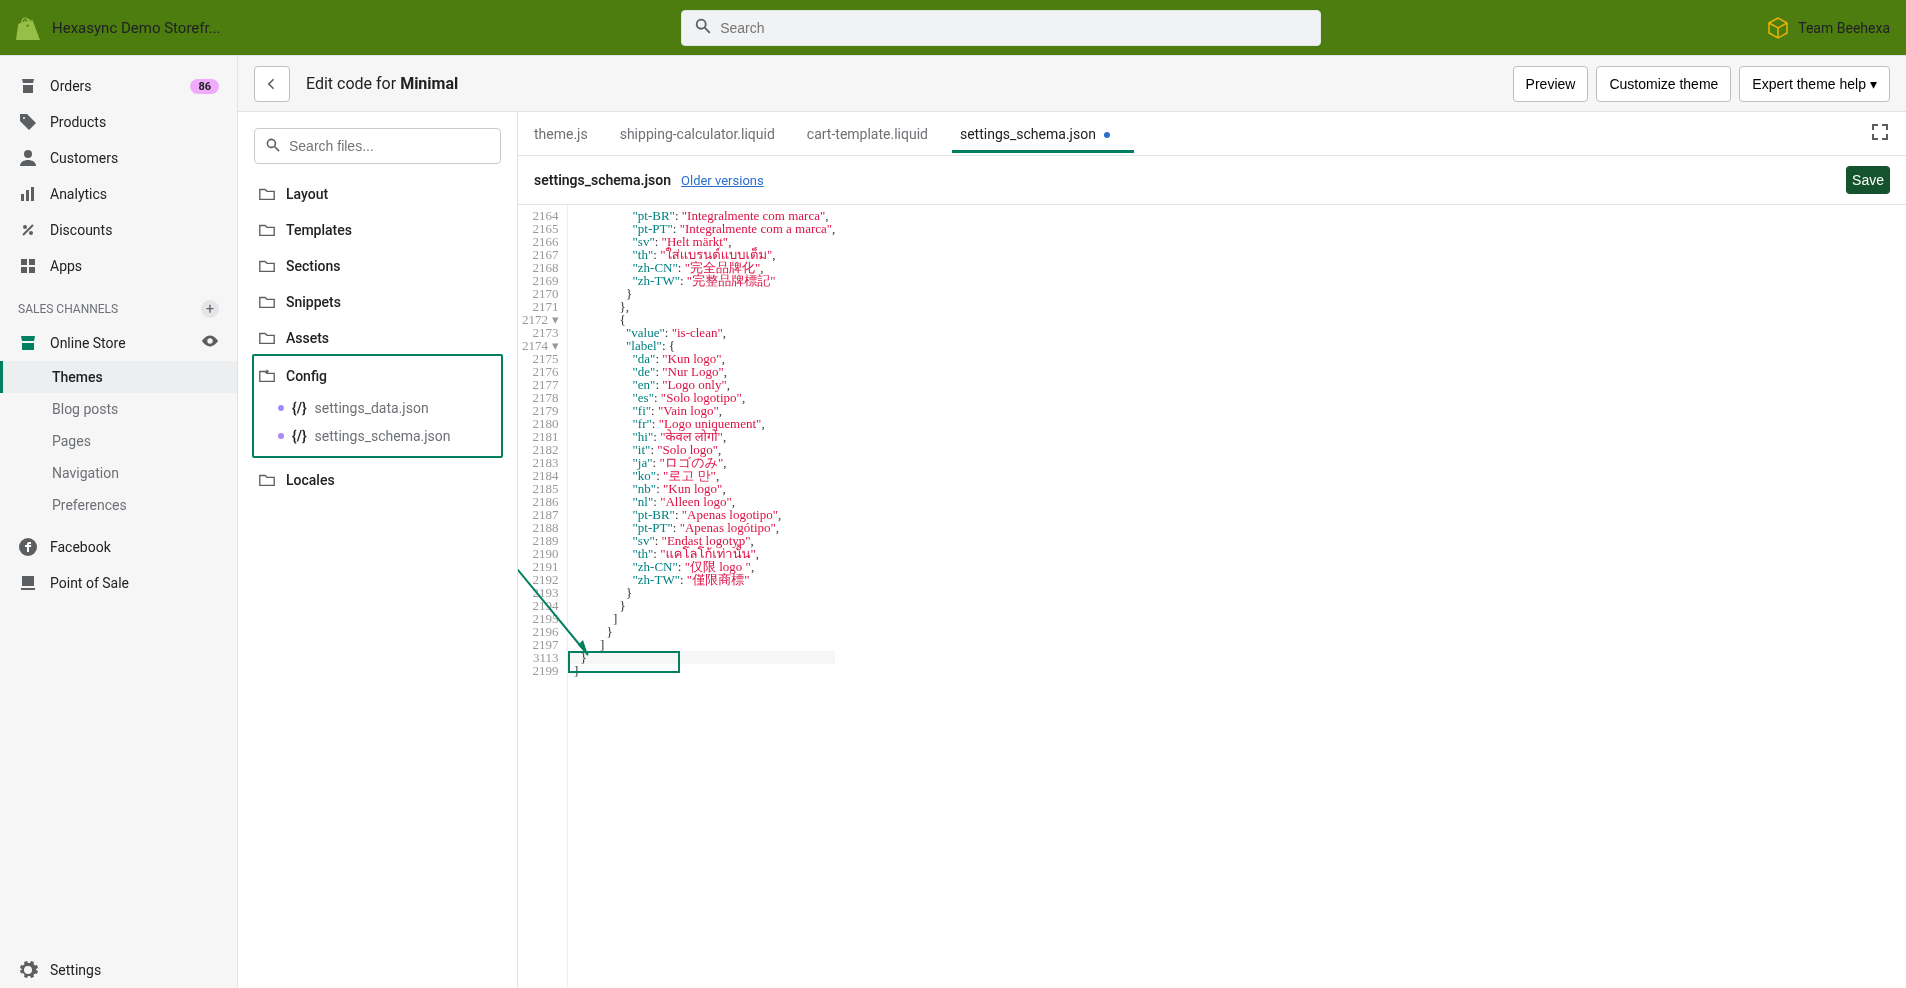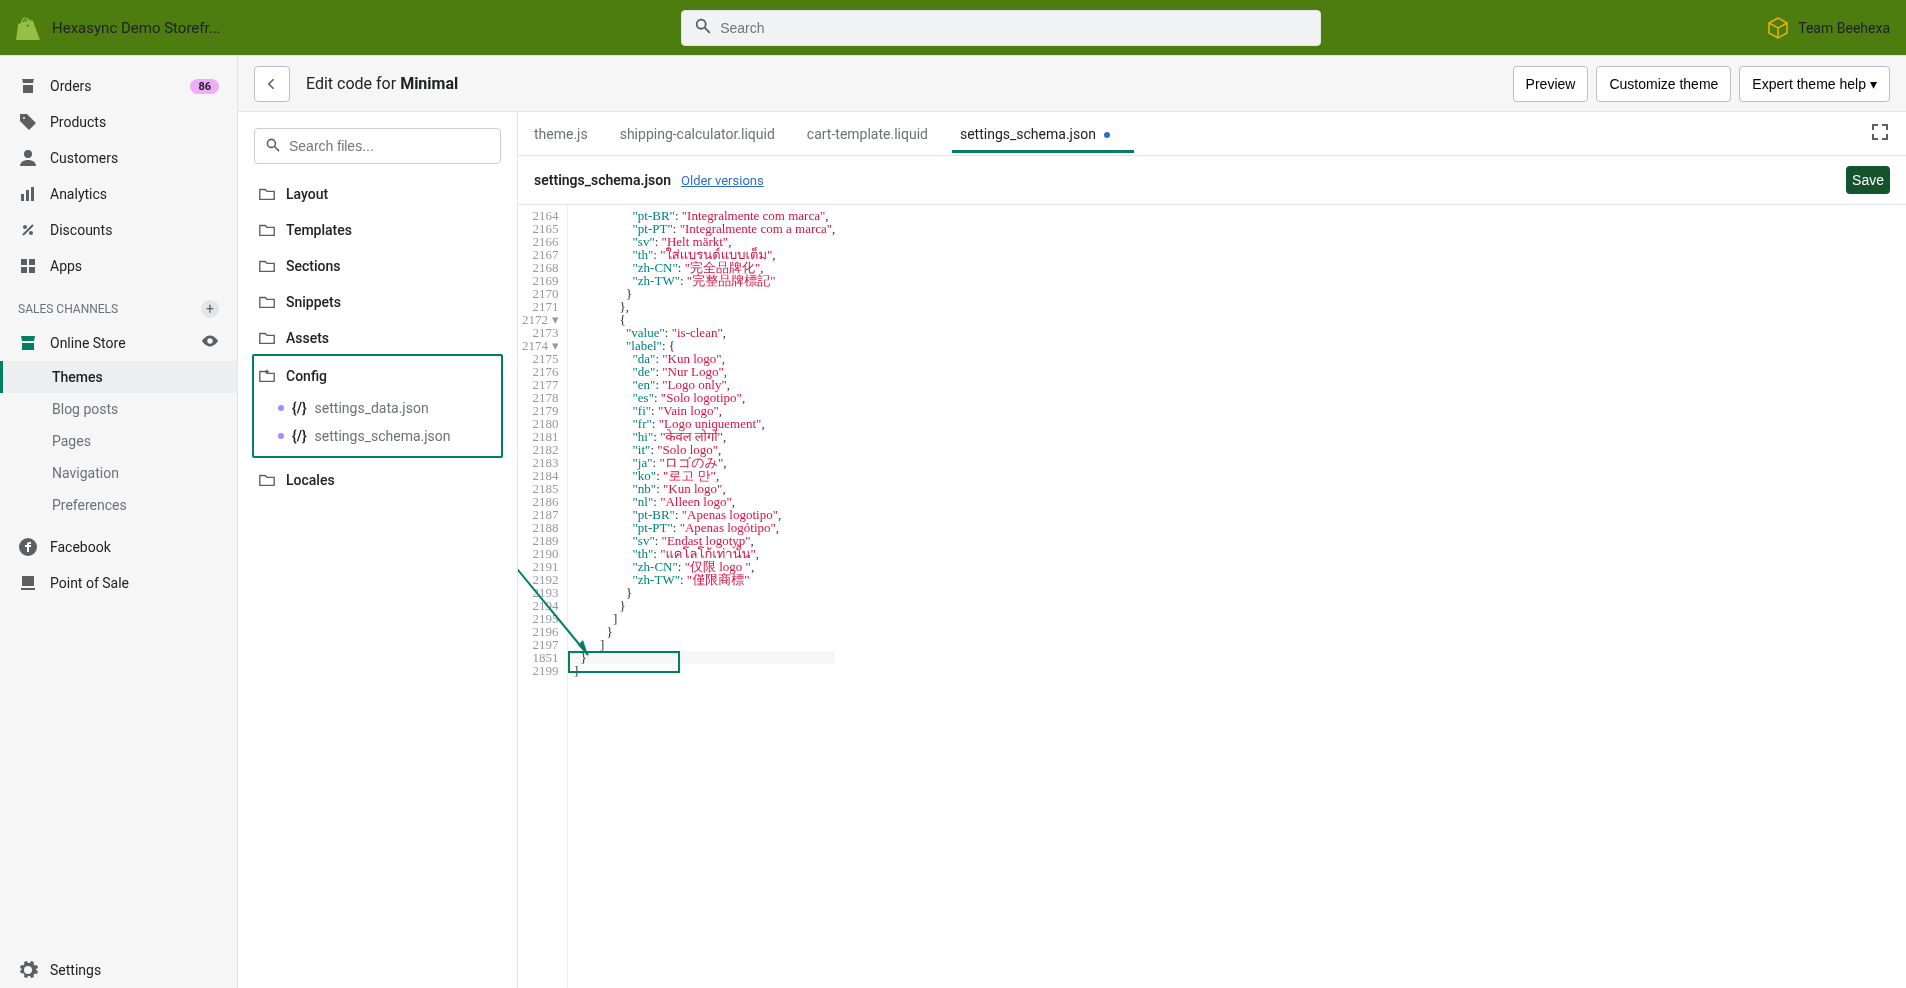--- a/index.html
+++ b/index.html
@@ -352,7 +352,7 @@
               <div>2195</div>
               <div>2196</div>
               <div>2197</div>
-              <div>1851</div>
+              <div>3113</div>
               <div>2199</div>
             </div>
           <div class="code" id="code"><div>                    <span class="k">"pt-BR"</span><span class="p">: </span><span class="s">"Integralmente com marca"</span><span class="p">,</span></div><div>                    <span class="k">"pt-PT"</span><span class="p">: </span><span class="s">"Integralmente com a marca"</span><span class="p">,</span></div><div>                    <span class="k">"sv"</span><span class="p">: </span><span class="s">"Helt märkt"</span><span class="p">,</span></div><div>                    <span class="k">"th"</span><span class="p">: </span><span class="s">"ใส่แบรนด์แบบเต็ม"</span><span class="p">,</span></div><div>                    <span class="k">"zh-CN"</span><span class="p">: </span><span class="s">"完全品牌化"</span><span class="p">,</span></div><div>                    <span class="k">"zh-TW"</span><span class="p">: </span><span class="s">"完整品牌標記"</span></div><div>                  <span class="p">}</span></div><div>                <span class="p">},</span></div><div>                <span class="p">{</span></div><div>                  <span class="k">"value"</span><span class="p">: </span><span class="s">"is-clean"</span><span class="p">,</span></div><div>                  <span class="k">"label"</span><span class="p">: {</span></div><div>                    <span class="k">"da"</span><span class="p">: </span><span class="s">"Kun logo"</span><span class="p">,</span></div><div>                    <span class="k">"de"</span><span class="p">: </span><span class="s">"Nur Logo"</span><span class="p">,</span></div><div>                    <span class="k">"en"</span><span class="p">: </span><span class="s">"Logo only"</span><span class="p">,</span></div><div>                    <span class="k">"es"</span><span class="p">: </span><span class="s">"Solo logotipo"</span><span class="p">,</span></div><div>                    <span class="k">"fi"</span><span class="p">: </span><span class="s">"Vain logo"</span><span class="p">,</span></div><div>                    <span class="k">"fr"</span><span class="p">: </span><span class="s">"Logo uniquement"</span><span class="p">,</span></div><div>                    <span class="k">"hi"</span><span class="p">: </span><span class="s">"केवल लोगो"</span><span class="p">,</span></div><div>                    <span class="k">"it"</span><span class="p">: </span><span class="s">"Solo logo"</span><span class="p">,</span></div><div>                    <span class="k">"ja"</span><span class="p">: </span><span class="s">"ロゴのみ"</span><span class="p">,</span></div><div>                    <span class="k">"ko"</span><span class="p">: </span><span class="s">"로고 만"</span><span class="p">,</span></div><div>                    <span class="k">"nb"</span><span class="p">: </span><span class="s">"Kun logo"</span><span class="p">,</span></div><div>                    <span class="k">"nl"</span><span class="p">: </span><span class="s">"Alleen logo"</span><span class="p">,</span></div><div>                    <span class="k">"pt-BR"</span><span class="p">: </span><span class="s">"Apenas logotipo"</span><span class="p">,</span></div><div>                    <span class="k">"pt-PT"</span><span class="p">: </span><span class="s">"Apenas logótipo"</span><span class="p">,</span></div><div>                    <span class="k">"sv"</span><span class="p">: </span><span class="s">"Endast logotyp"</span><span class="p">,</span></div><div>                    <span class="k">"th"</span><span class="p">: </span><span class="s">"แคโลโก้เท่านั้น"</span><span class="p">,</span></div><div>                    <span class="k">"zh-CN"</span><span class="p">: </span><span class="s">"仅限 logo "</span><span class="p">,</span></div><div>                    <span class="k">"zh-TW"</span><span class="p">: </span><span class="s">"僅限商標"</span></div><div>                  <span class="p">}</span></div><div>                <span class="p">}</span></div><div>              <span class="p">]</span></div><div>            <span class="p">}</span></div><div>          <span class="p">]</span></div><div class="hl-line">    <span class="p">}</span></div><div>  <span class="p">]</span></div></div>

